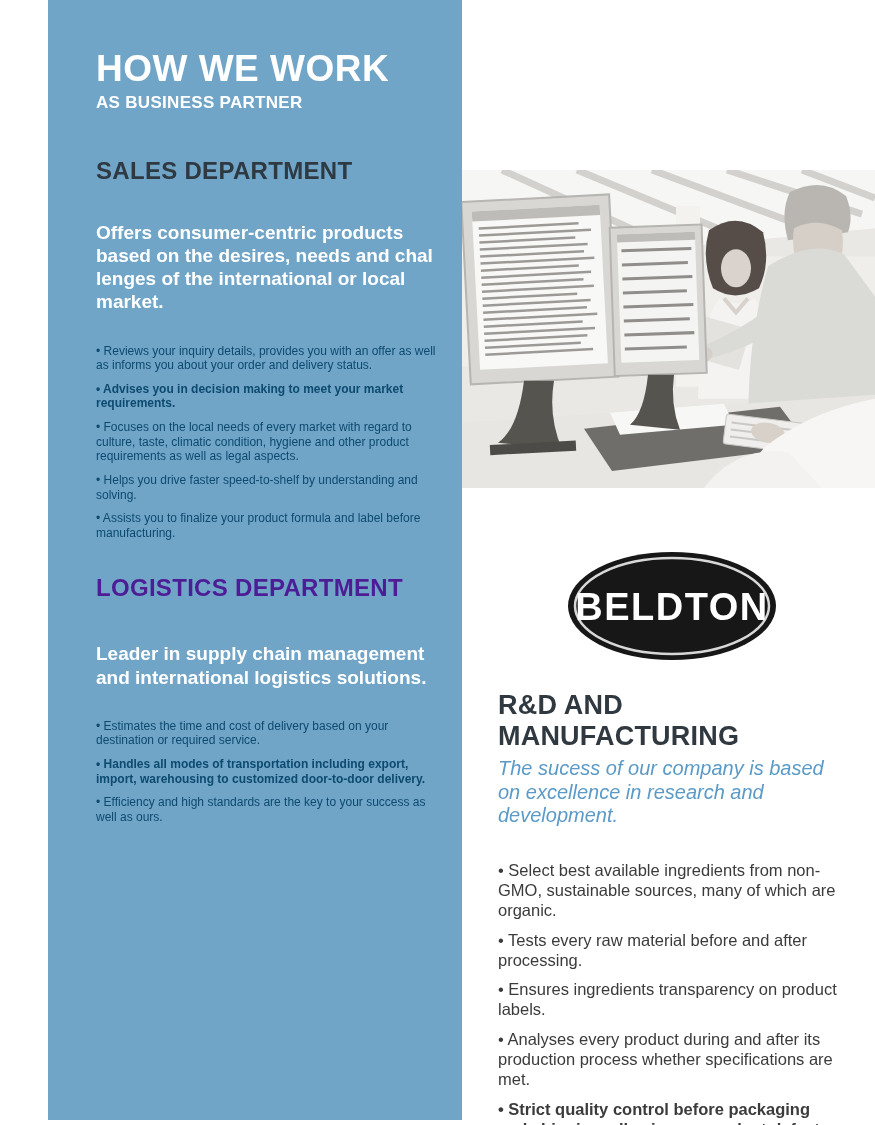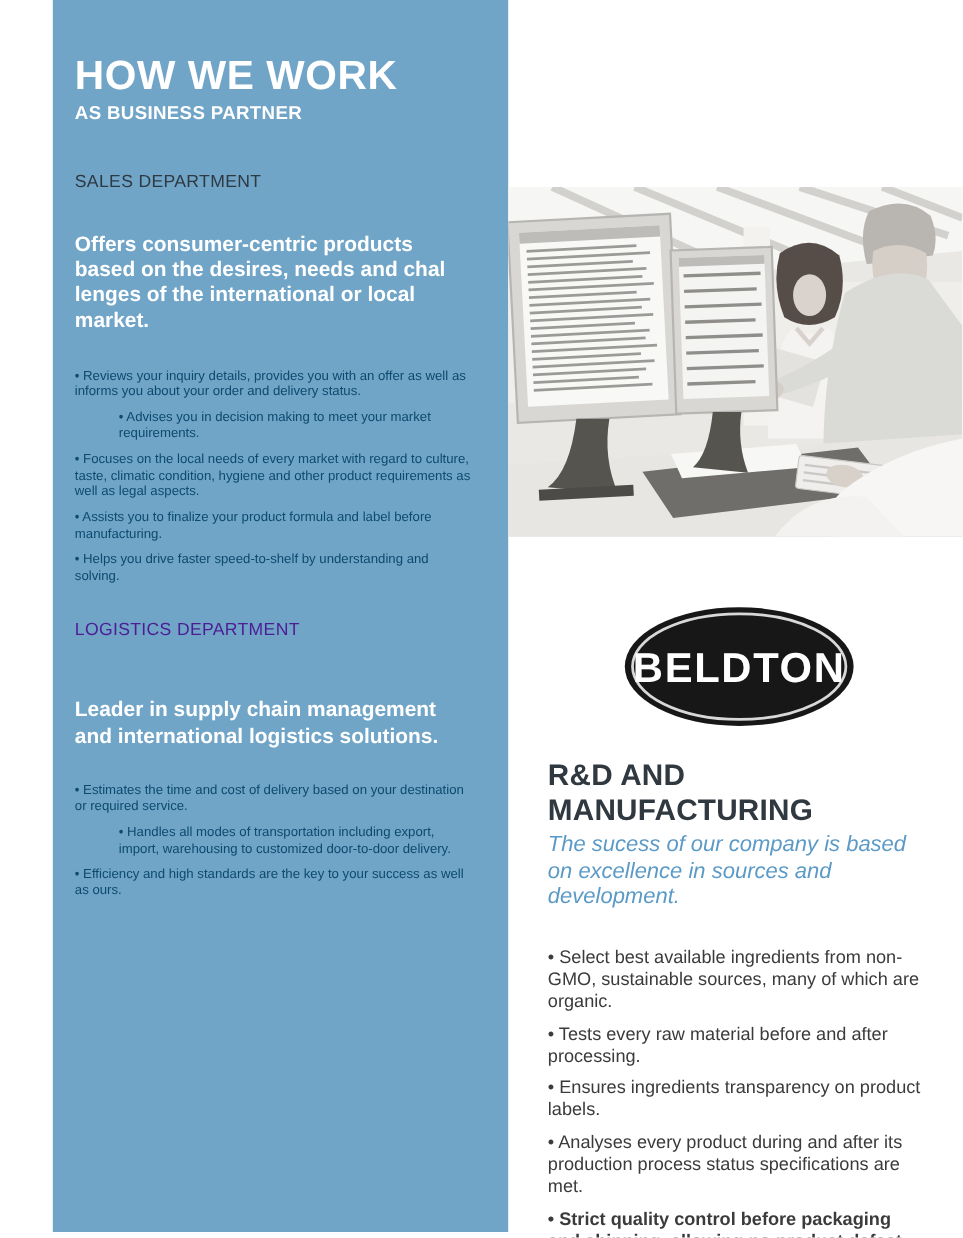--- a/index.html
+++ b/index.html
@@ -21,7 +21,7 @@
   .blue-panel{
     position:absolute;left:48px;top:0;width:414px;height:1120px;
     background:var(--panel_blue);
-    padding:50px 26px 0 20px;color:#ffffff;
+    padding:50px 26px 0 48px;color:#ffffff;
   }
   .main-title{
     font-size:37px;font-weight:700;letter-spacing:.5px;line-height:1.05;color:#fff;

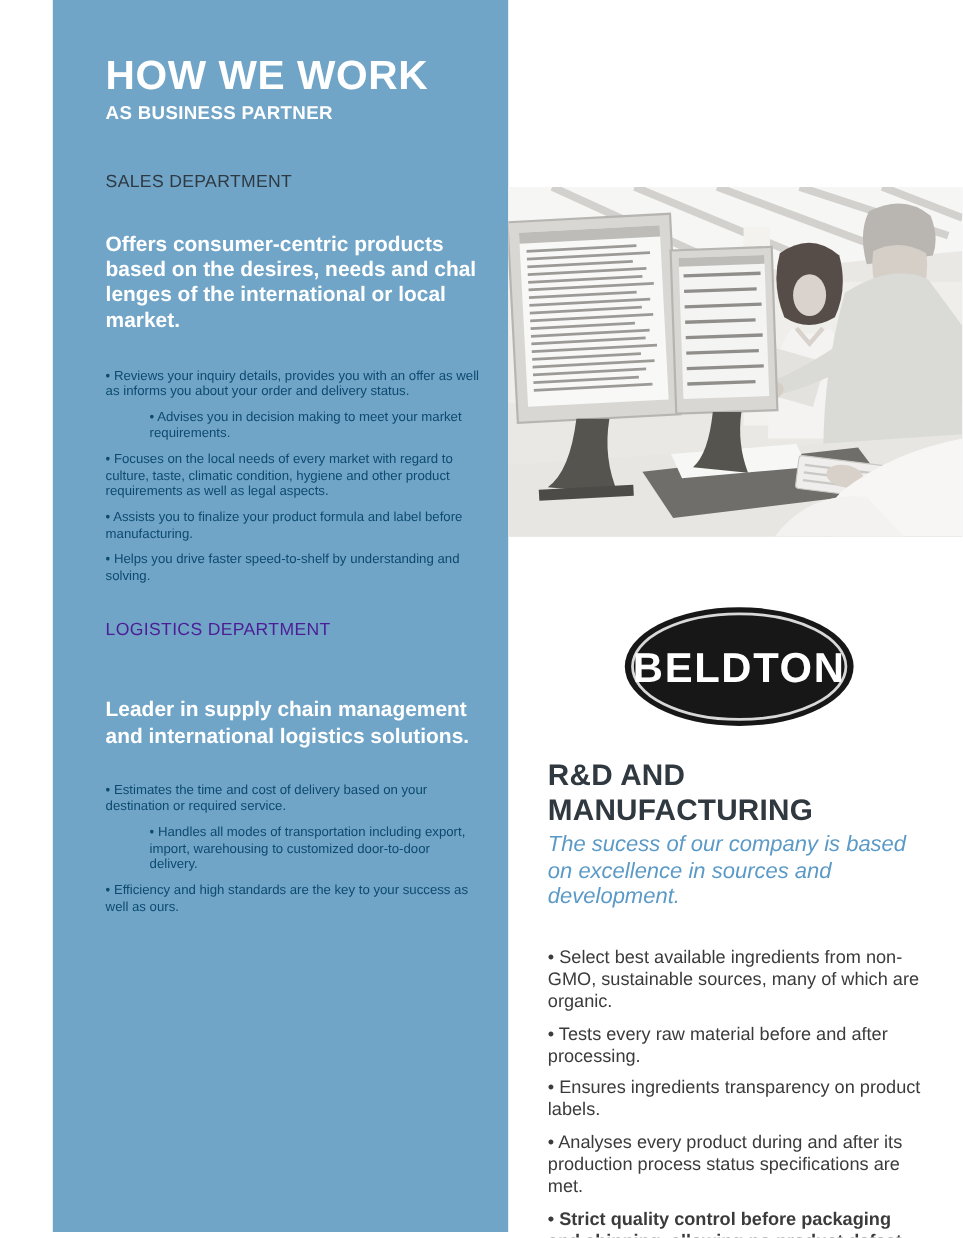--- a/index.html
+++ b/index.html
@@ -30,7 +30,7 @@
     font-size:17px;font-weight:700;letter-spacing:.3px;margin-top:4px;color:#fff;
   }
   .section-heading{
-    font-size:16px;font-weight:400;letter-spacing:.3px;color:var(--heading_dark);
+    font-size:24px;font-weight:700;letter-spacing:.3px;color:var(--heading_dark);
   }
   .sales-heading{margin-top:44px;}
   .logistics-heading{margin-top:34px;color:#4c1d95;}

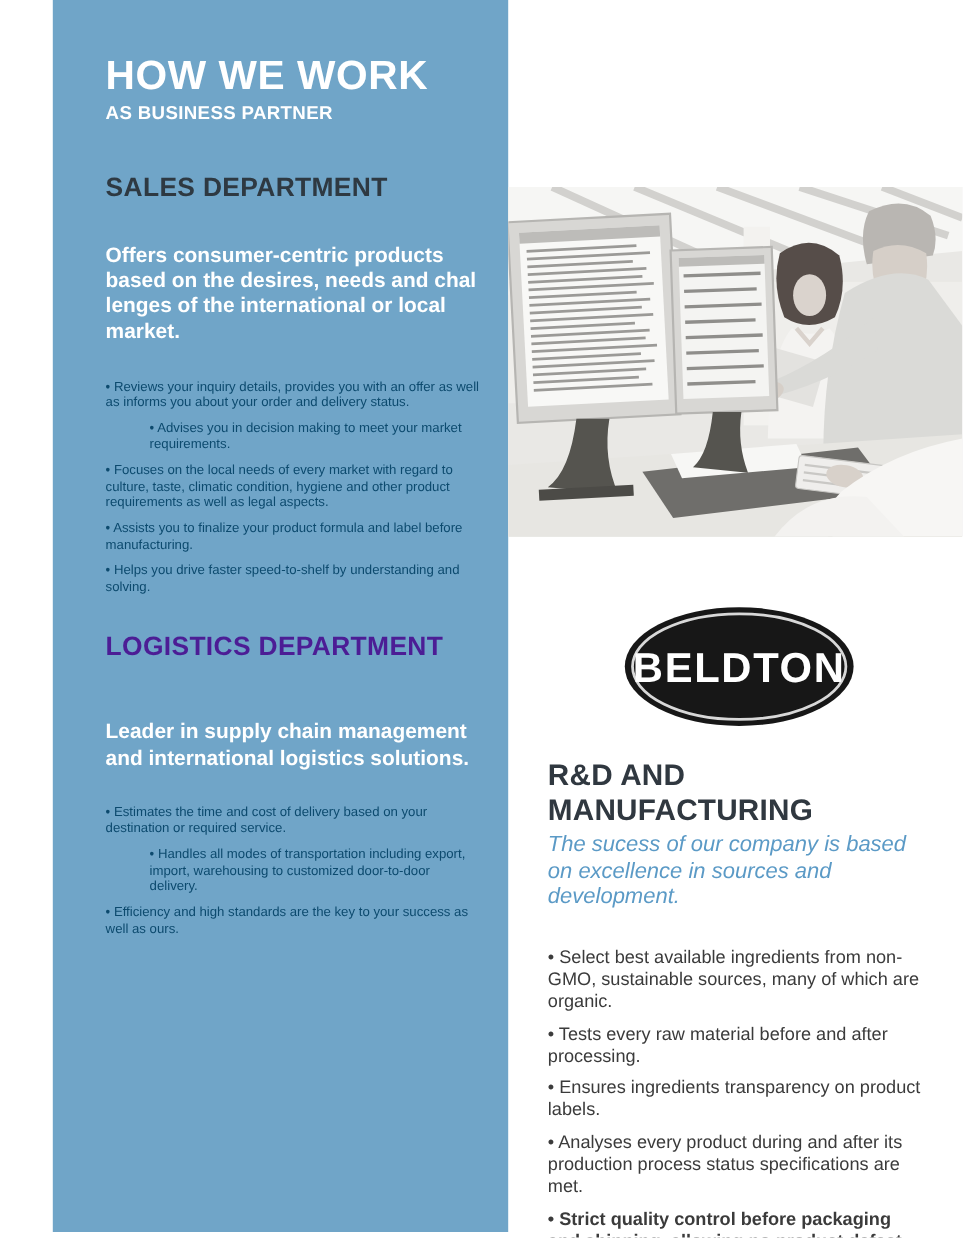--- a/index.html
+++ b/index.html
@@ -43,7 +43,7 @@
   .panel-bullets p{
     font-size:12px;line-height:1.22;margin:9px 0;color:#0c4a6e;font-weight:400;
   }
-  .panel-bullets p.bold{font-weight:400;margin-left:40px;}
+  .panel-bullets p.bold{font-weight:700;}
 
   
   .photo-frame{

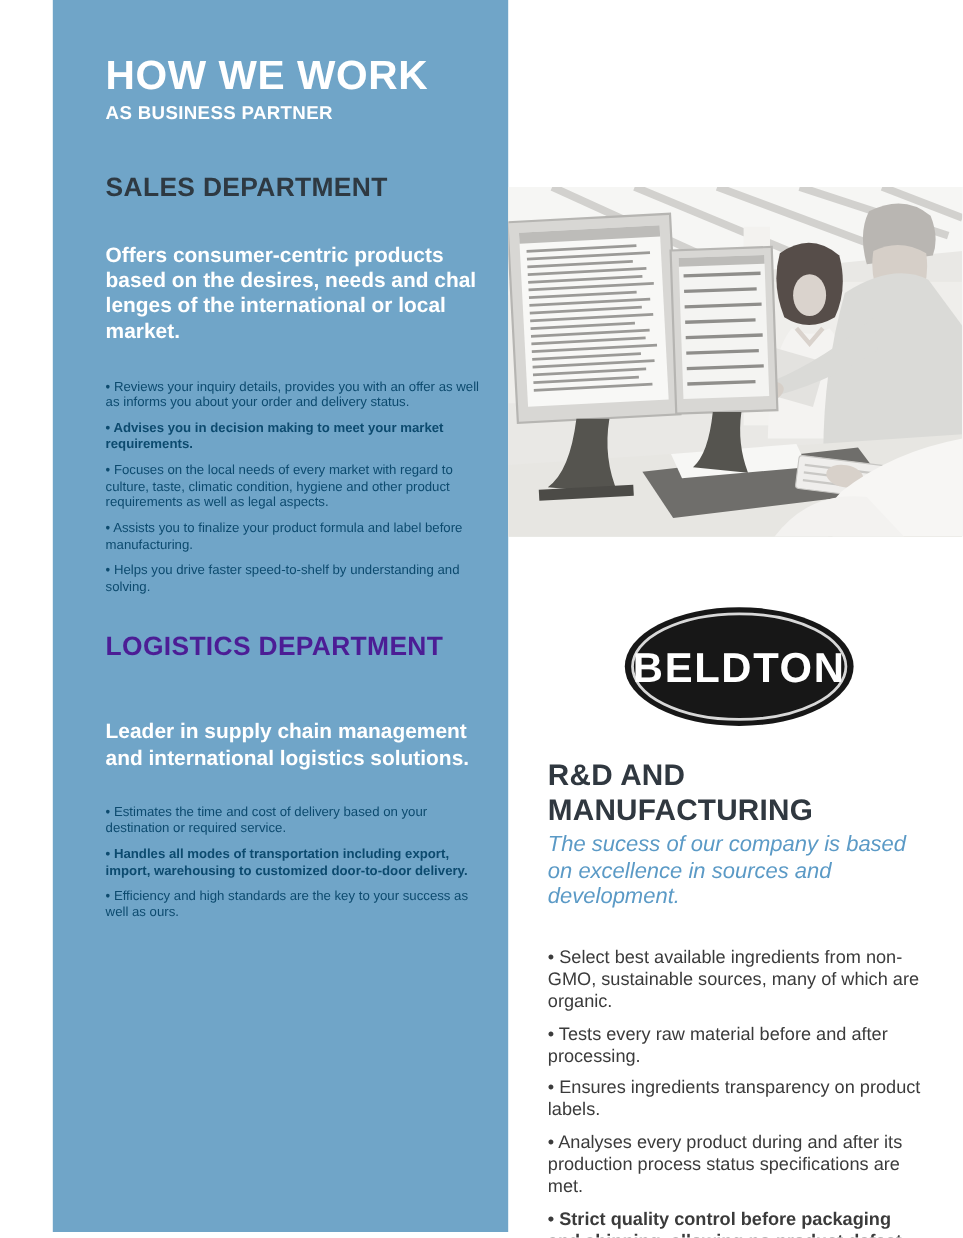--- a/index.html
+++ b/index.html
@@ -86,8 +86,8 @@
       <p>• Reviews your inquiry details, provides you with an offer as well as informs you about your order and delivery status.</p>
       <p class="bold">• Advises you in decision making to meet your market requirements.</p>
       <p>• Focuses on the local needs of every market with regard to culture, taste, climatic condition, hygiene and other product requirements as well as legal aspects.</p>
+      <p>• Helps you drive faster speed-to-shelf by understanding and solving.</p>
       <p>• Assists you to finalize your product formula and label before manufacturing.</p>
-      <p>• Helps you drive faster speed-to-shelf by understanding and solving.</p>
     </div>
 
     <div class="section-heading logistics-heading">LOGISTICS DEPARTMENT</div>

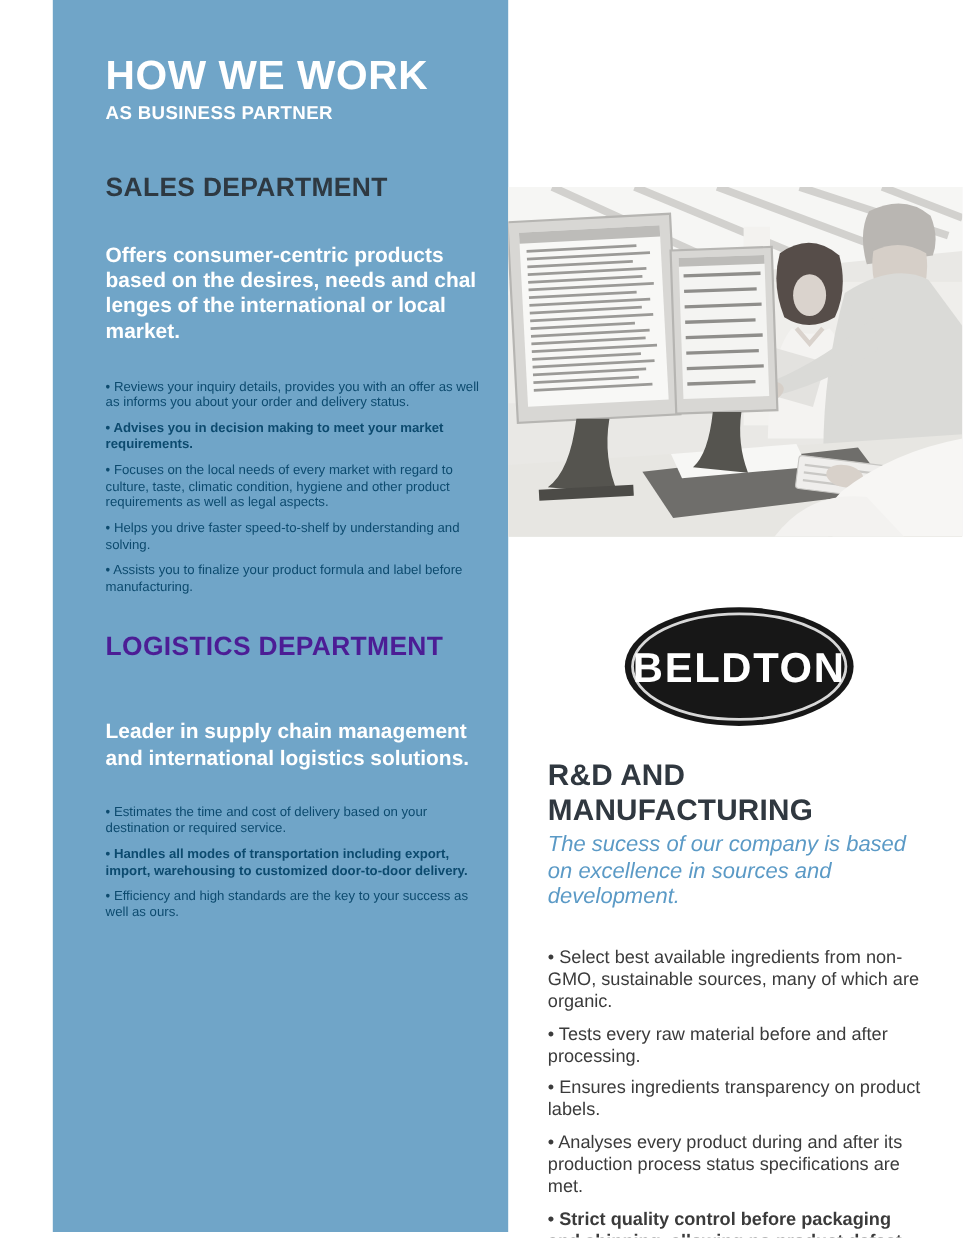--- a/index.html
+++ b/index.html
@@ -38,7 +38,7 @@
     margin-top:36px;font-weight:700;
     font-size:19px;line-height:1.22;color:#fff;max-width:340px;
   }
-  .logistics-intro{margin-top:52px;}
+  .logistics-intro{margin-top:40px;}
   .panel-bullets{margin-top:30px;max-width:362px;}
   .panel-bullets p{
     font-size:12px;line-height:1.22;margin:9px 0;color:#0c4a6e;font-weight:400;

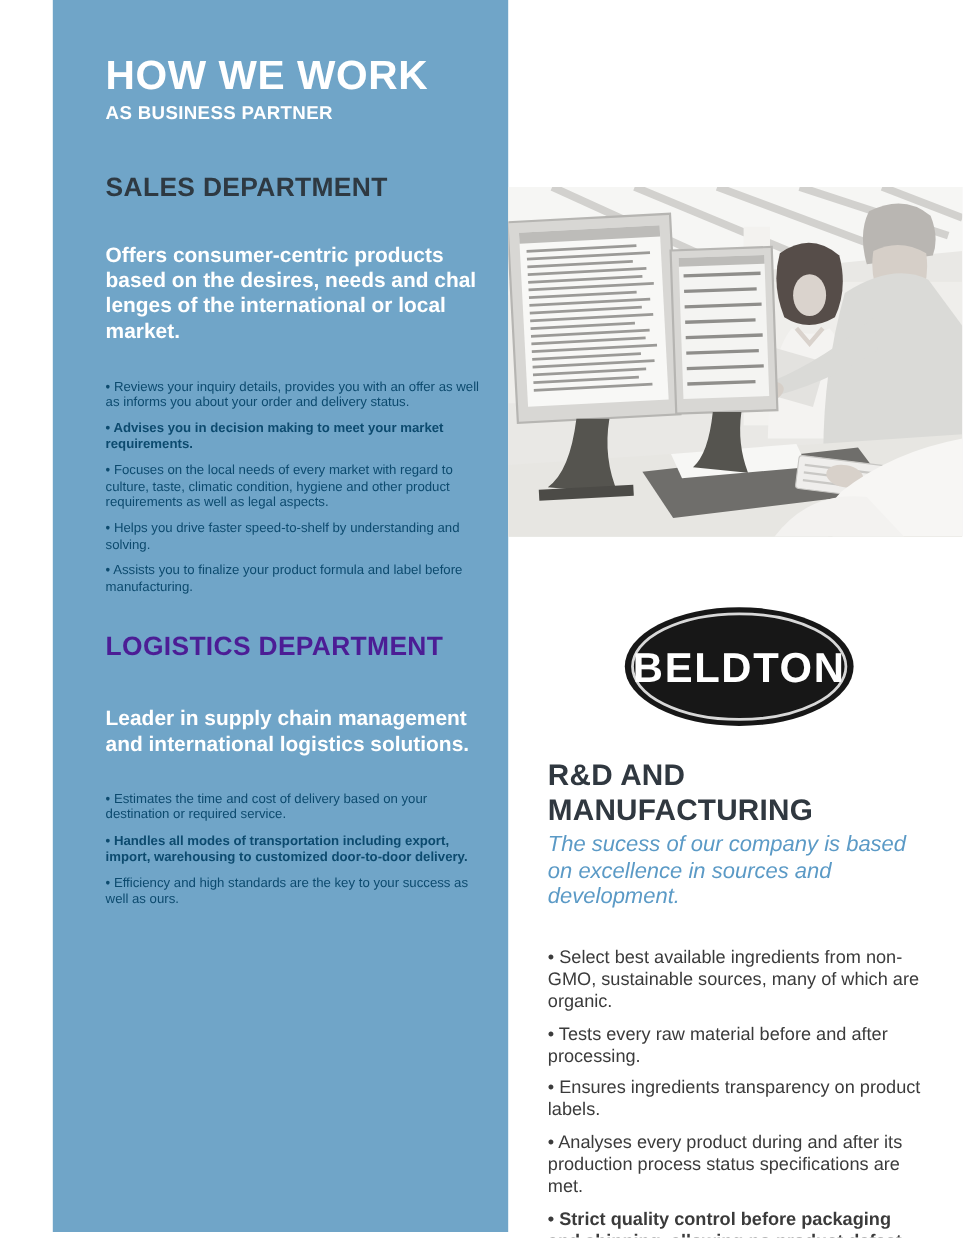--- a/index.html
+++ b/index.html
@@ -204,7 +204,7 @@
 
   <div class="rnd-section">
     <div class="rnd-heading">R&amp;D AND MANUFACTURING</div>
-    <div class="rnd-intro">The sucess of our company is based on excellence in sources and development.</div>
+    <div class="rnd-intro">The sucess of our company is based on excellence in research and development.</div>
     <div class="rnd-bullets">
       <p>• Select best available ingredients from non-GMO, sustainable sources, many of which are organic.</p>
       <p>• Tests every raw material before and after processing.</p>

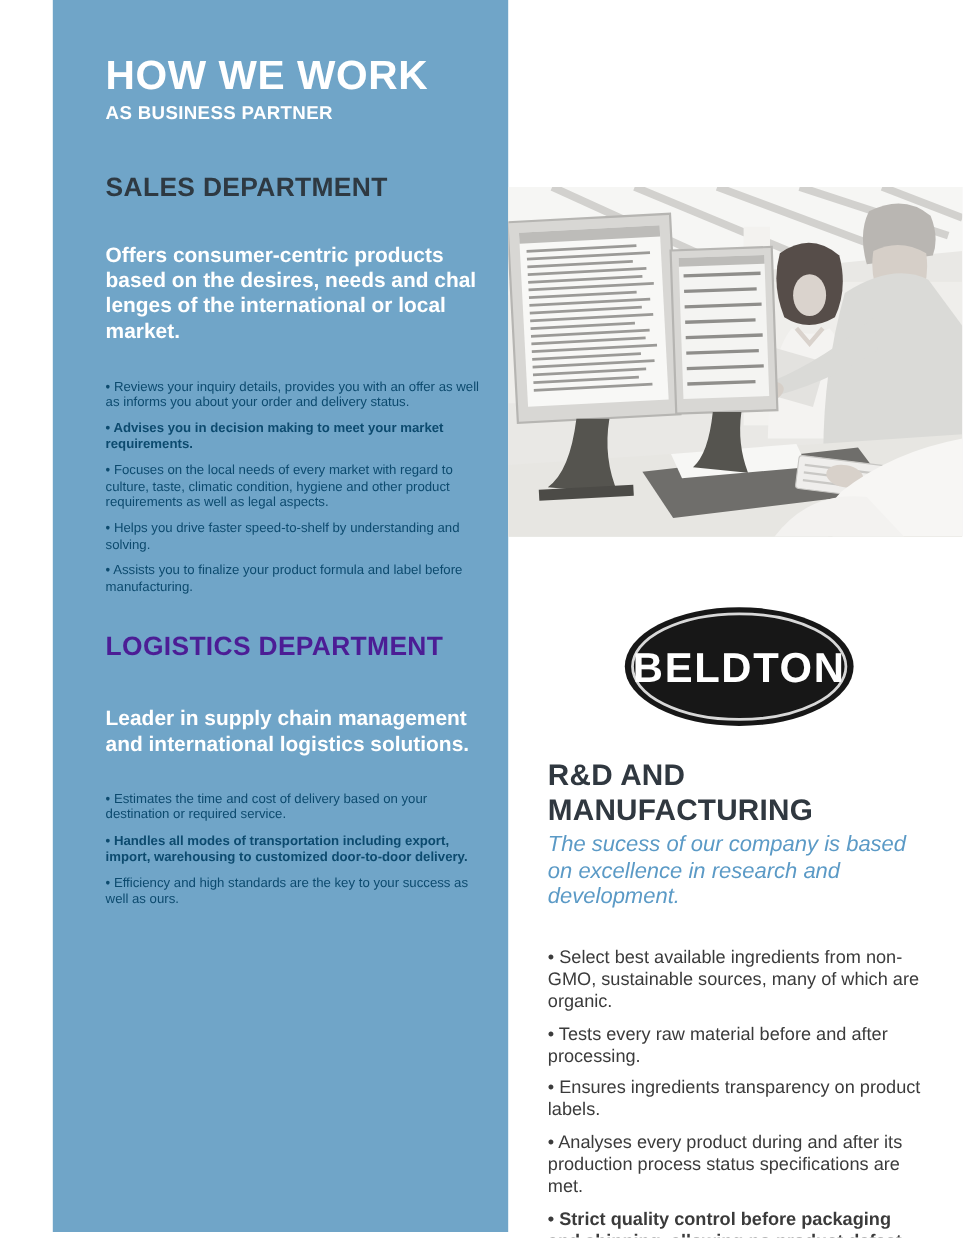--- a/index.html
+++ b/index.html
@@ -209,7 +209,7 @@
       <p>• Select best available ingredients from non-GMO, sustainable sources, many of which are organic.</p>
       <p>• Tests every raw material before and after processing.</p>
       <p>• Ensures ingredients transparency on product labels.</p>
-      <p>• Analyses every product during and after its production process status specifications are met.</p>
+      <p>• Analyses every product during and after its production process whether specifications are met.</p>
       <p class="bold">• Strict quality control before packaging and shipping, allowing no product defect.</p>
     </div>
   </div>

